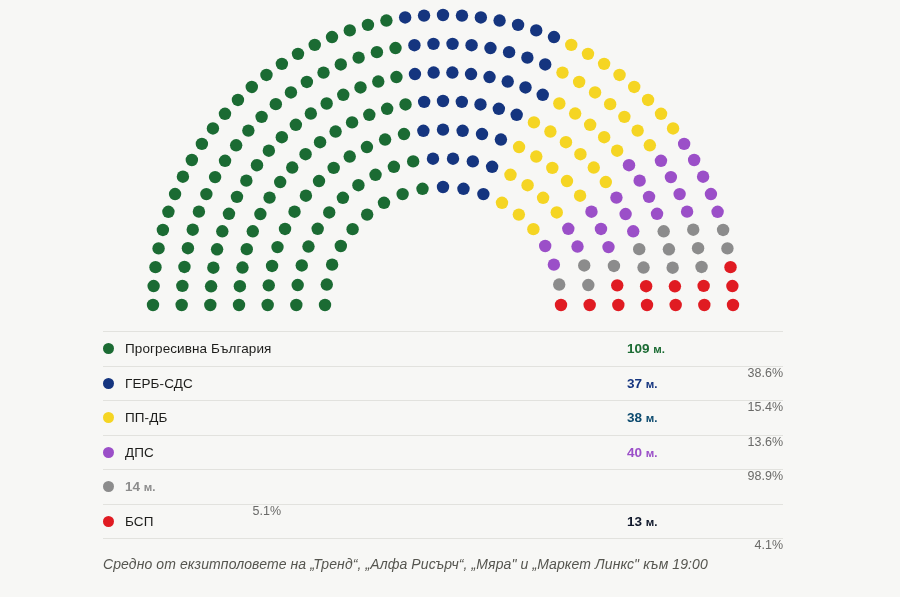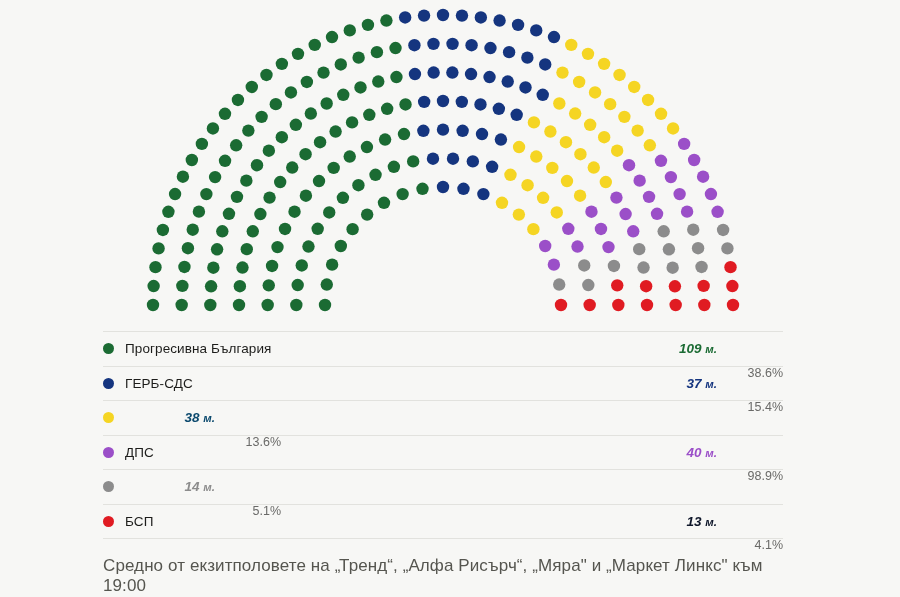--- a/index.html
+++ b/index.html
@@ -63,12 +63,10 @@
   }
   .seats {
     flex: 0 0 90px;
-    text-align: right;
     font-weight: bold;
     font-size: 13.5px;
     padding-right: 6px;
     white-space: nowrap;
-    font-style: italic;
   }
   .seats .unit {
     font-weight: bold;

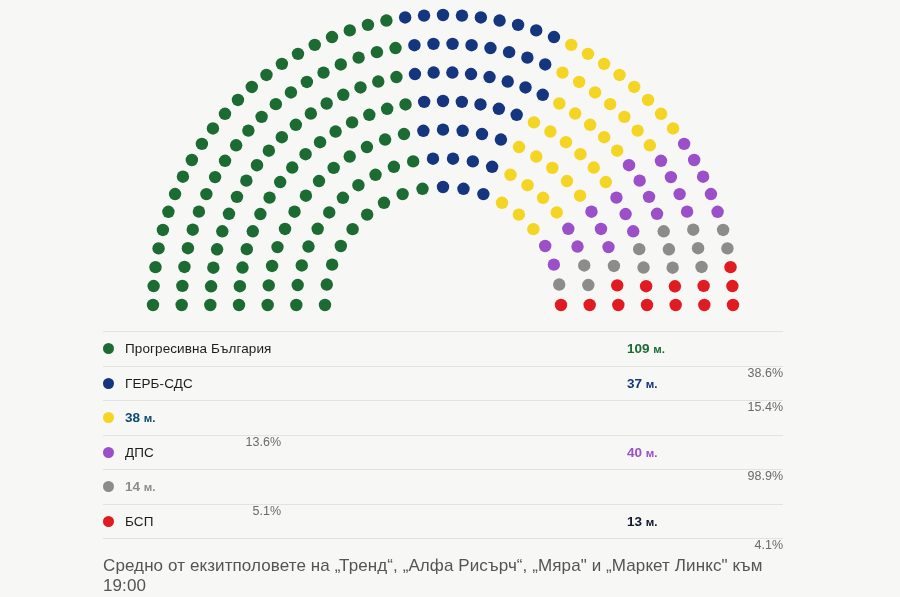--- a/index.html
+++ b/index.html
@@ -364,6 +364,7 @@
 
     <div class="legend-row">
       <span class="swatch" style="background:#f5d523"></span>
+      <span class="party-name">ПП-ДБ</span>
       <span class="seats" style="color:#0c4a6e">
         <span>38</span>
         <span class="unit">м.</span>

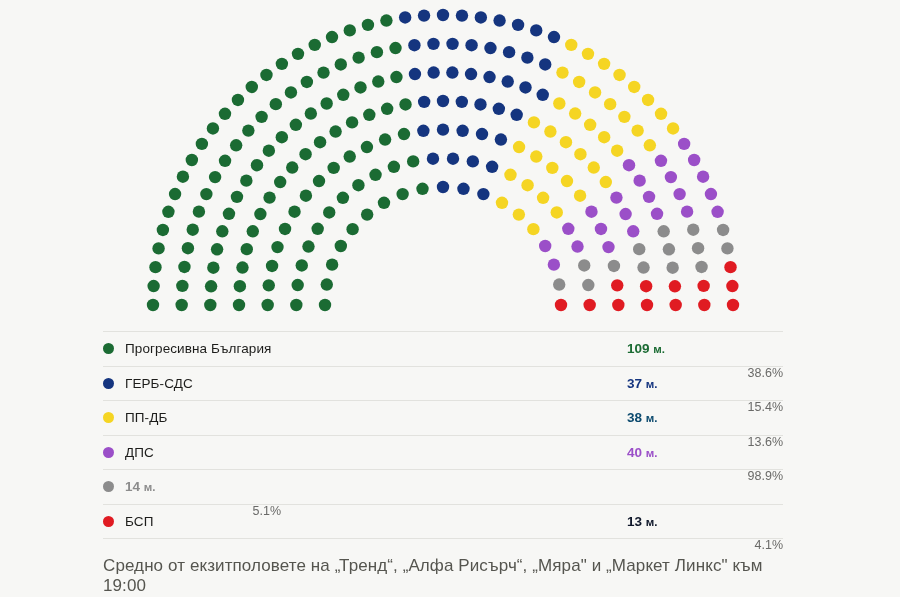--- a/index.html
+++ b/index.html
@@ -85,7 +85,8 @@
     left: 103px;
     top: 556px;
     width: 700px;
-    font-size: 17px;
+    font-size: 14px;
+    font-style: italic;
     color: #55554f;
     letter-spacing: 0.1px;
   }

